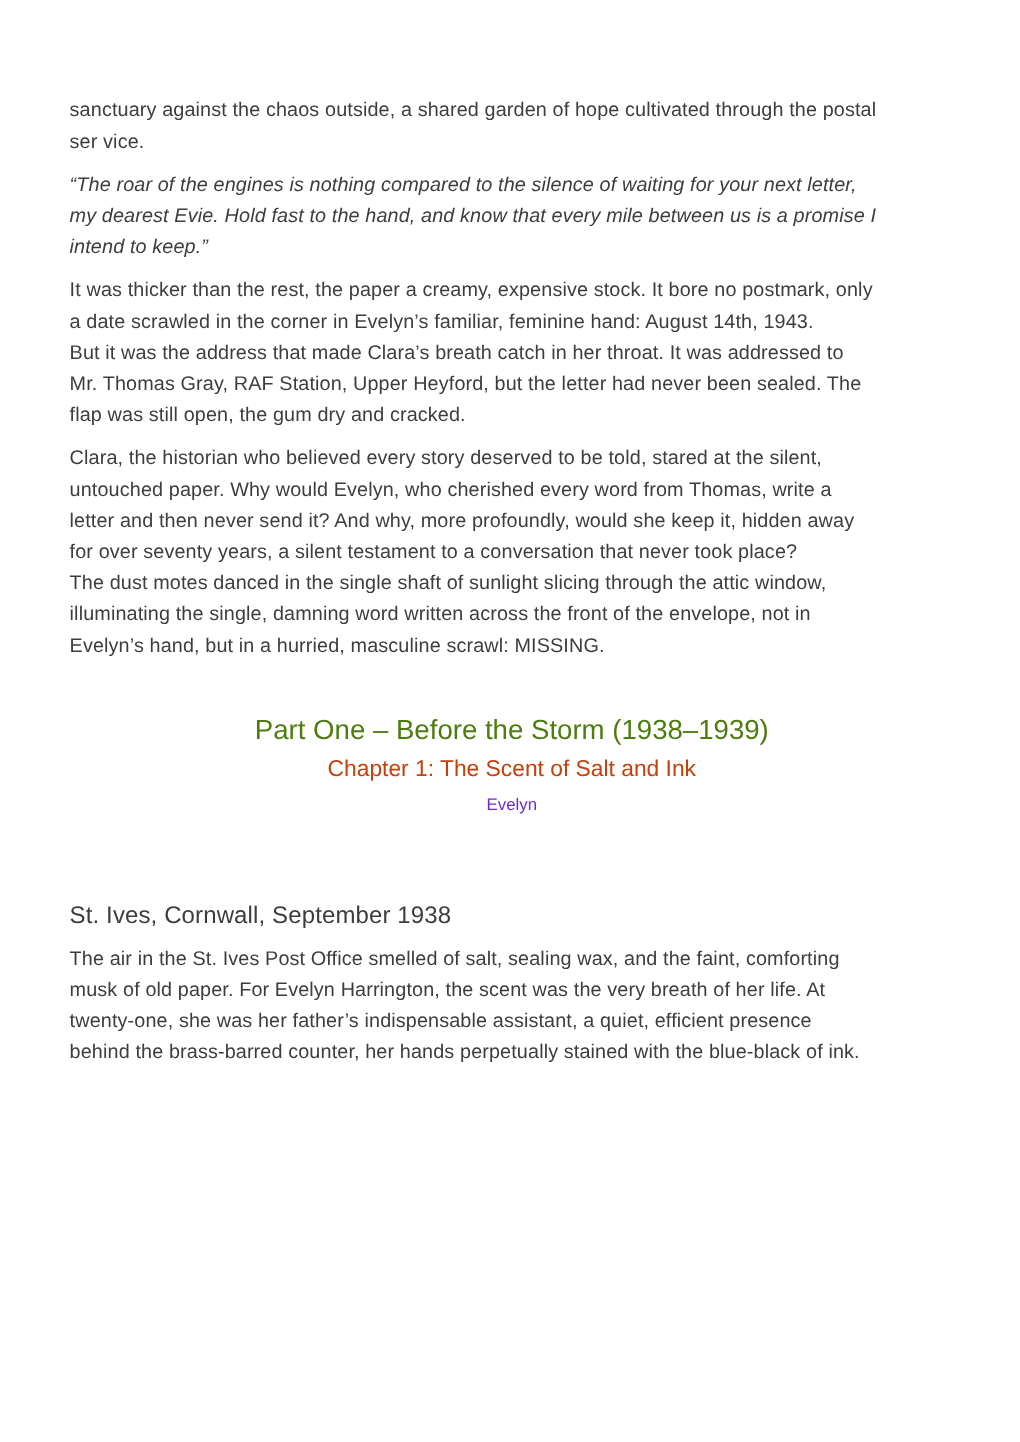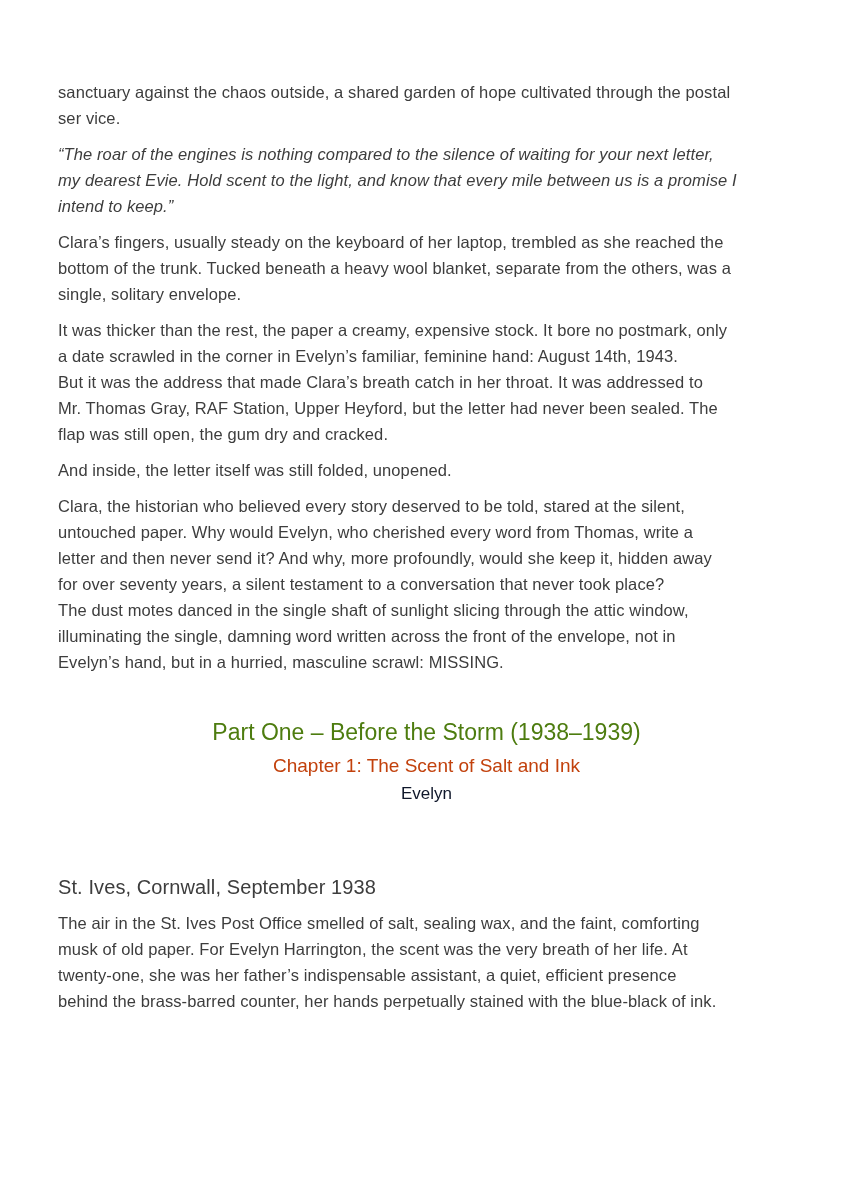--- a/index.html
+++ b/index.html
@@ -68,7 +68,7 @@
 ser vice.</p>
 
   <p class="para quote">“The roar of the engines is nothing compared to the silence of waiting for your next letter,
-my dearest Evie. Hold scent to the light, and know that every mile between us is a promise I
+my dearest Evie. Hold fast to the hand, and know that every mile between us is a promise I
 intend to keep.”</p>
 
   <p class="para">Clara’s fingers, usually steady on the keyboard of her laptop, trembled as she reached the

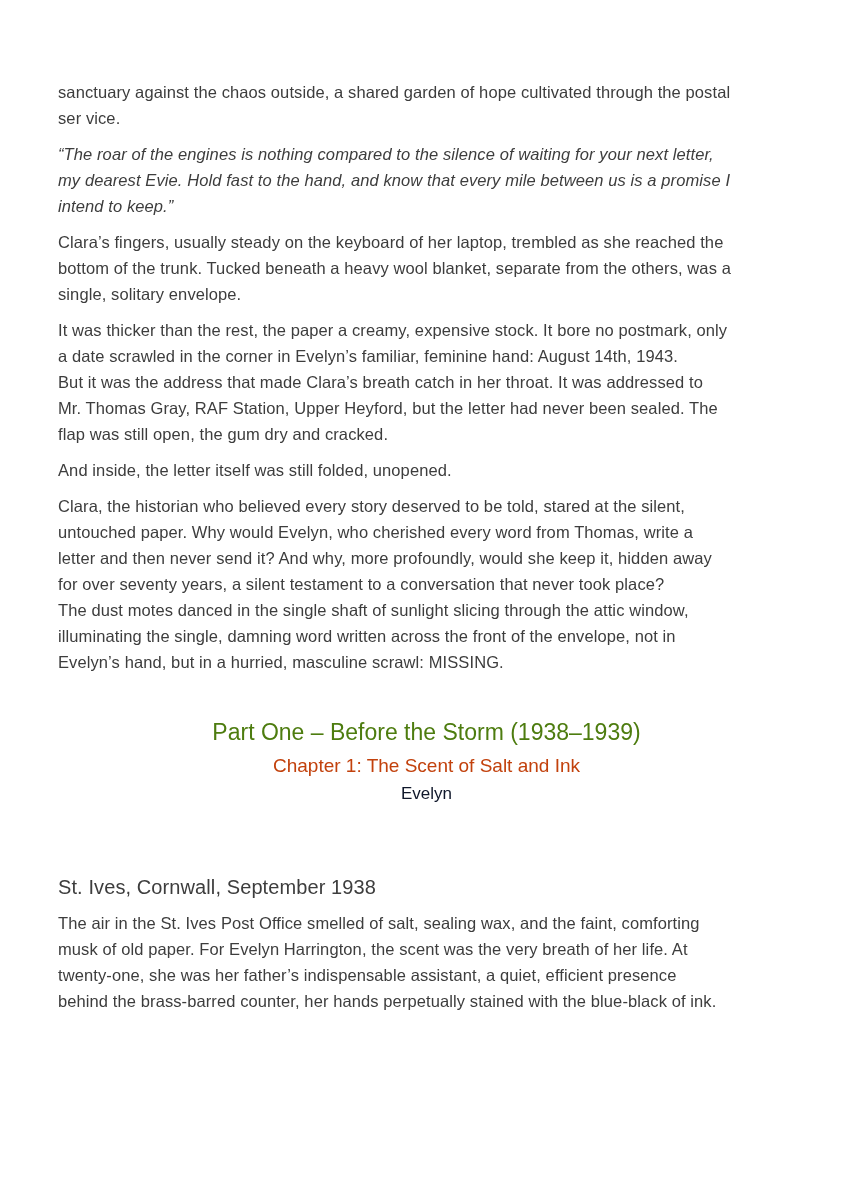--- a/index.html
+++ b/index.html
@@ -71,9 +71,6 @@
 my dearest Evie. Hold fast to the hand, and know that every mile between us is a promise I
 intend to keep.”</p>
 
-  <p class="para">Clara’s fingers, usually steady on the keyboard of her laptop, trembled as she reached the
-bottom of the trunk. Tucked beneath a heavy wool blanket, separate from the others, was a
-single, solitary envelope.</p>
 
   <p class="para">It was thicker than the rest, the paper a creamy, expensive stock. It bore no postmark, only
 a date scrawled in the corner in Evelyn’s familiar, feminine hand: August 14th, 1943.

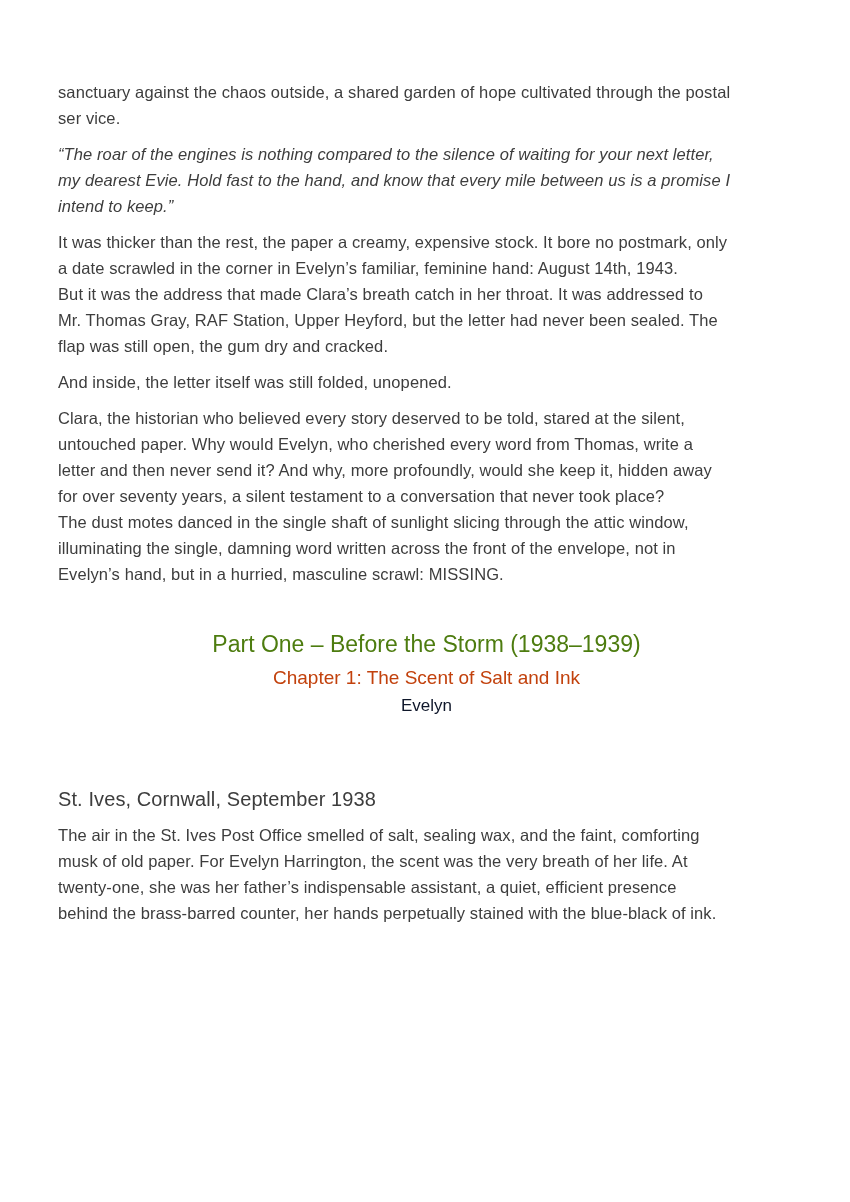--- a/index.html
+++ b/index.html
@@ -78,7 +78,6 @@
 Mr. Thomas Gray, RAF Station, Upper Heyford, but the letter had never been sealed. The
 flap was still open, the gum dry and cracked.</p>
 
-  <p class="para">And inside, the letter itself was still folded, unopened.</p>
 
   <p class="para">Clara, the historian who believed every story deserved to be told, stared at the silent,
 untouched paper. Why would Evelyn, who cherished every word from Thomas, write a

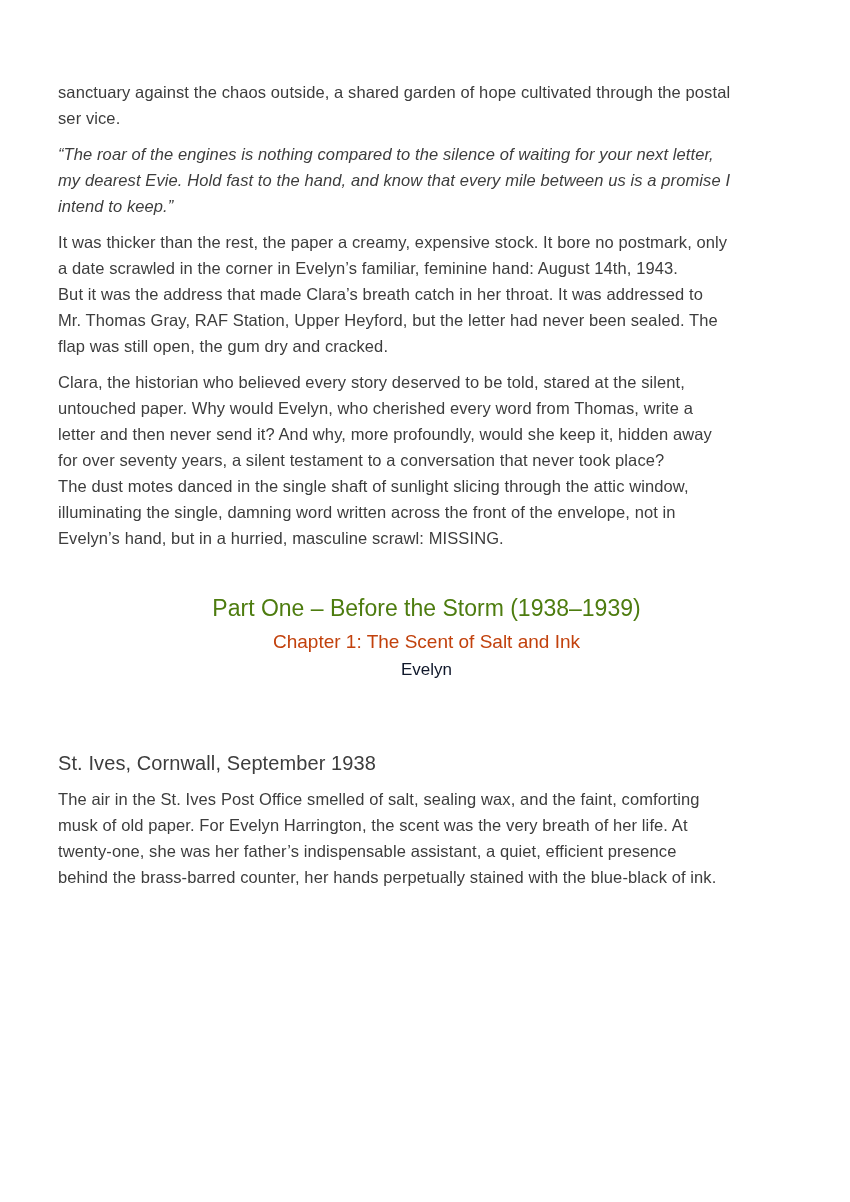--- a/index.html
+++ b/index.html
@@ -46,10 +46,10 @@
     margin: 6px 0 0 0;
   }
   .pov-heading {
-    font-size: 17px;
+    font-size: 14px;
     line-height: 26px;
     font-weight: 400;
-    color: #0f172a;
+    color: #6d28d9;
     text-align: center;
     margin: 2px 0 0 0;
   }

